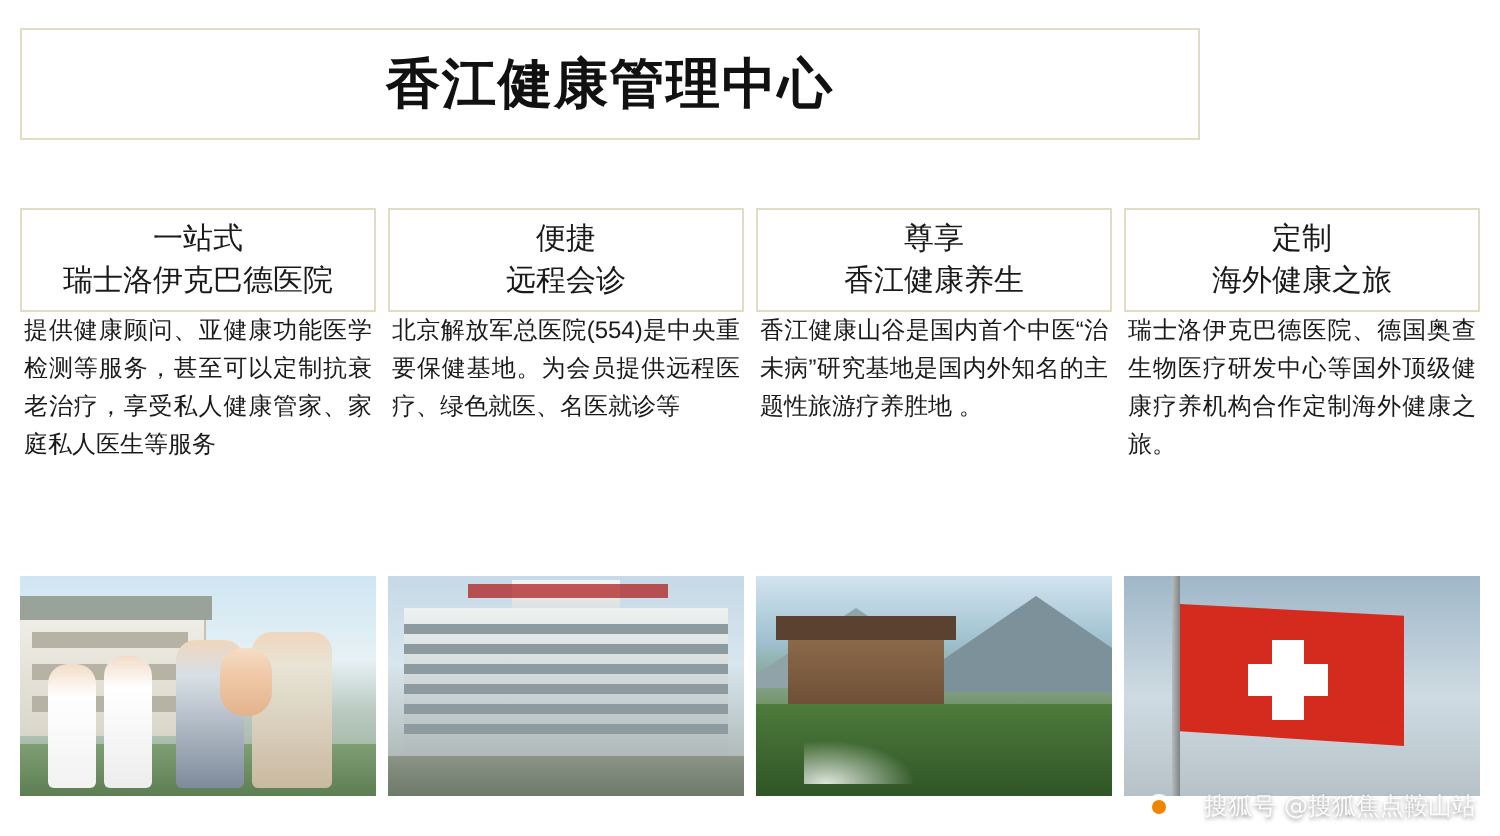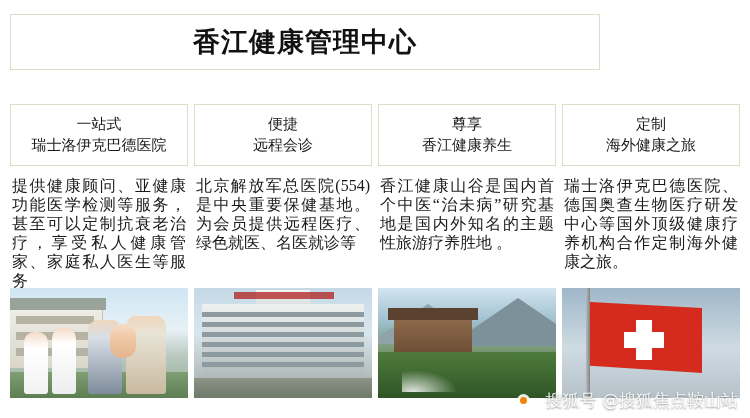--- a/index.html
+++ b/index.html
@@ -58,7 +58,7 @@
   }
   .card-head {
     border: 1px solid #e0dcc6;
-    height: 62px;
+    height: 52px;
     box-sizing: border-box;
     display: flex;
     flex-direction: column;

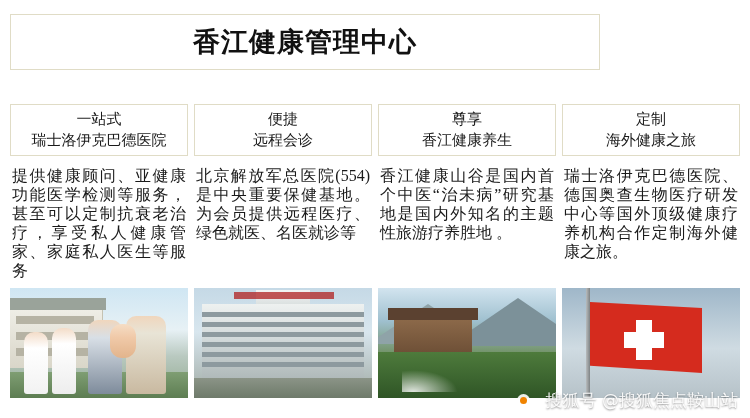--- a/index.html
+++ b/index.html
@@ -75,11 +75,10 @@
     white-space: nowrap;
   }
   .card-body {
-    margin-top: 10px;
-    font-size: 16px;
+    font-size: 12px;
     line-height: 19px;
     color: #1a1a1a;
-    font-family: Liberation Serif, serif;
+    font-family: Liberation Sans, sans-serif;
     text-align: justify;
     padding: 0 2px;
   }

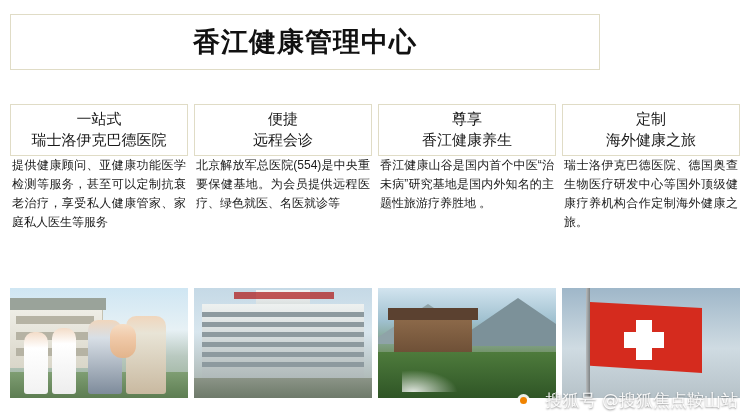--- a/index.html
+++ b/index.html
@@ -214,7 +214,7 @@
     right: 12px;
     bottom: 6px;
     color: rgba(255,255,255,.92);
-    font-size: 17px;
+    font-size: 12px;
     font-family: "DejaVu Sans", sans-serif;
     text-shadow: 0 1px 2px rgba(0,0,0,.45);
     display: flex;

